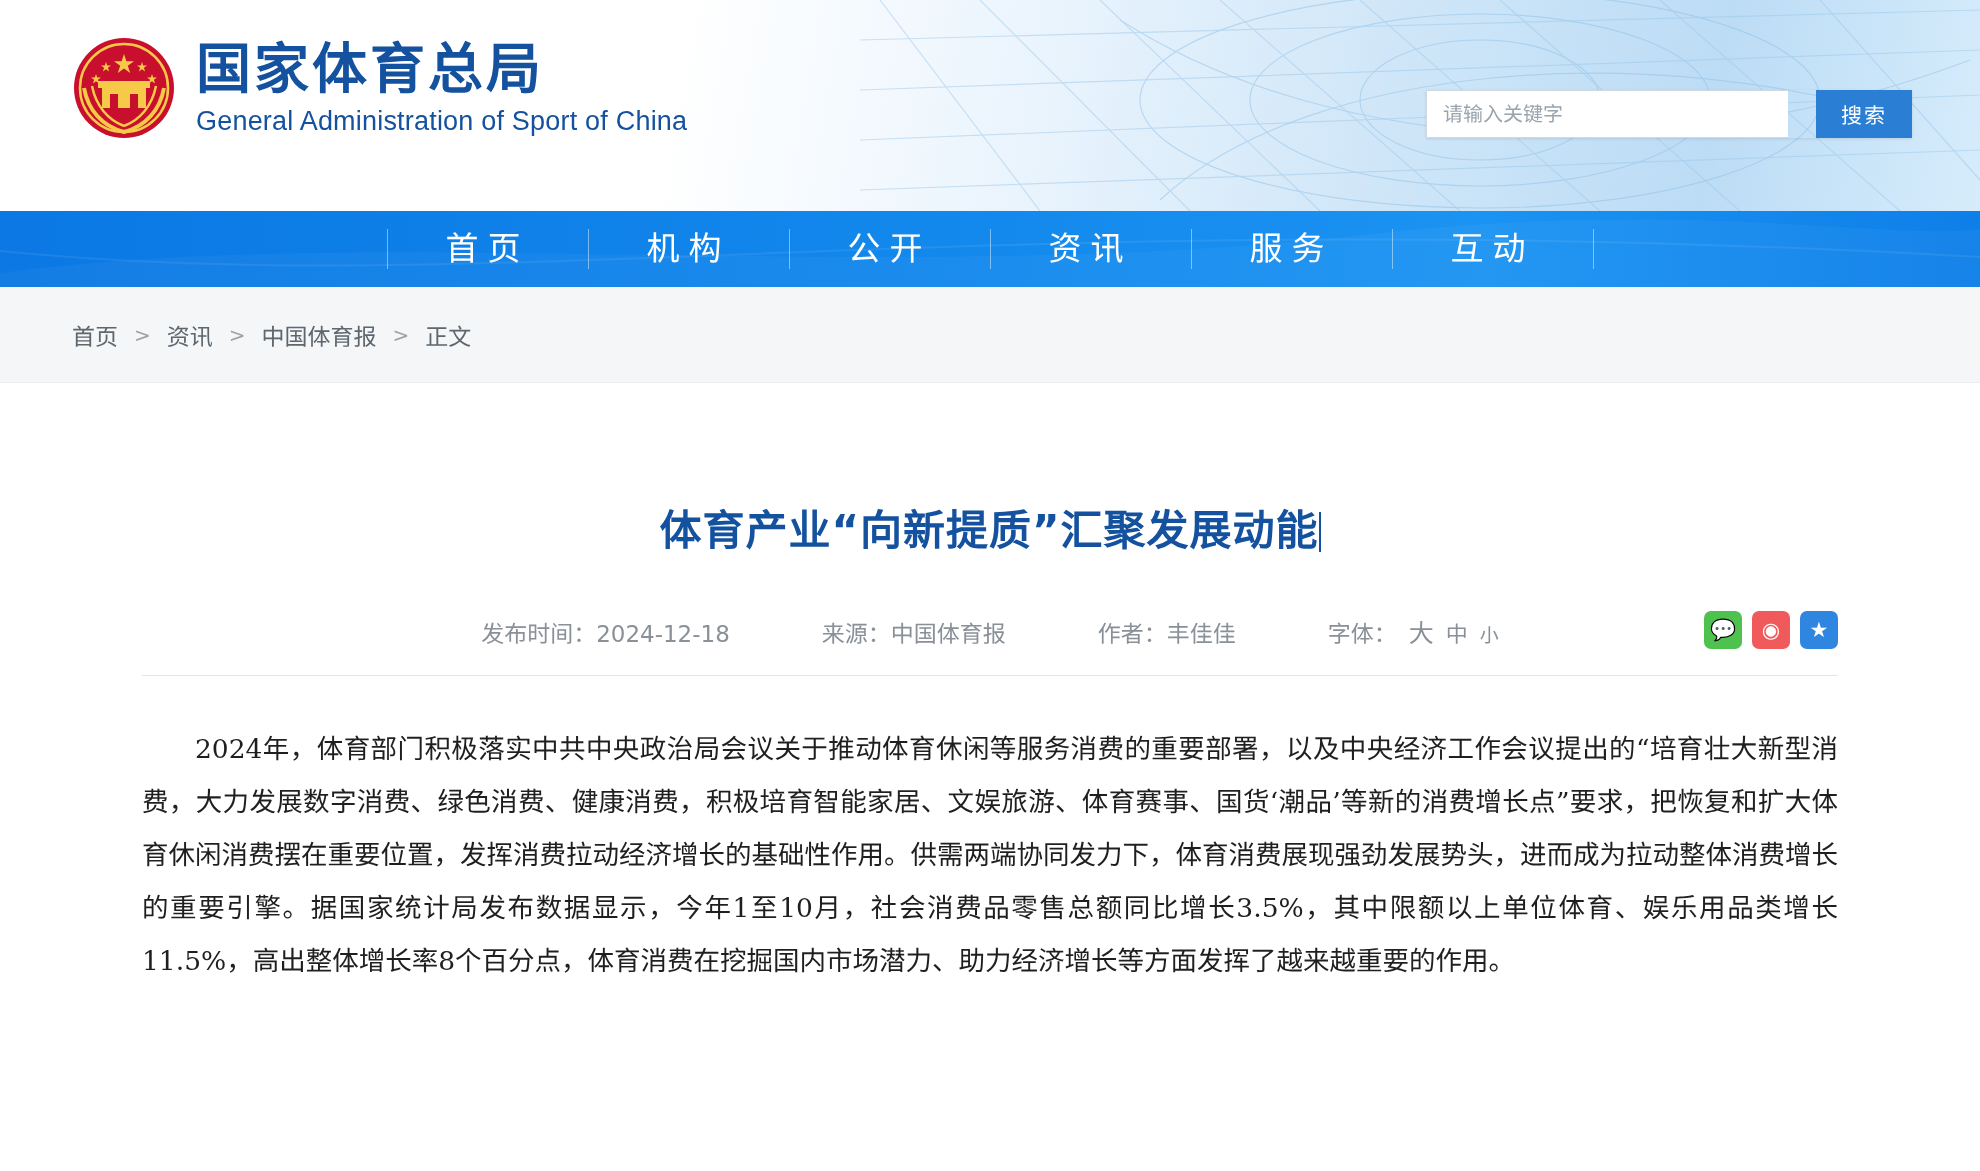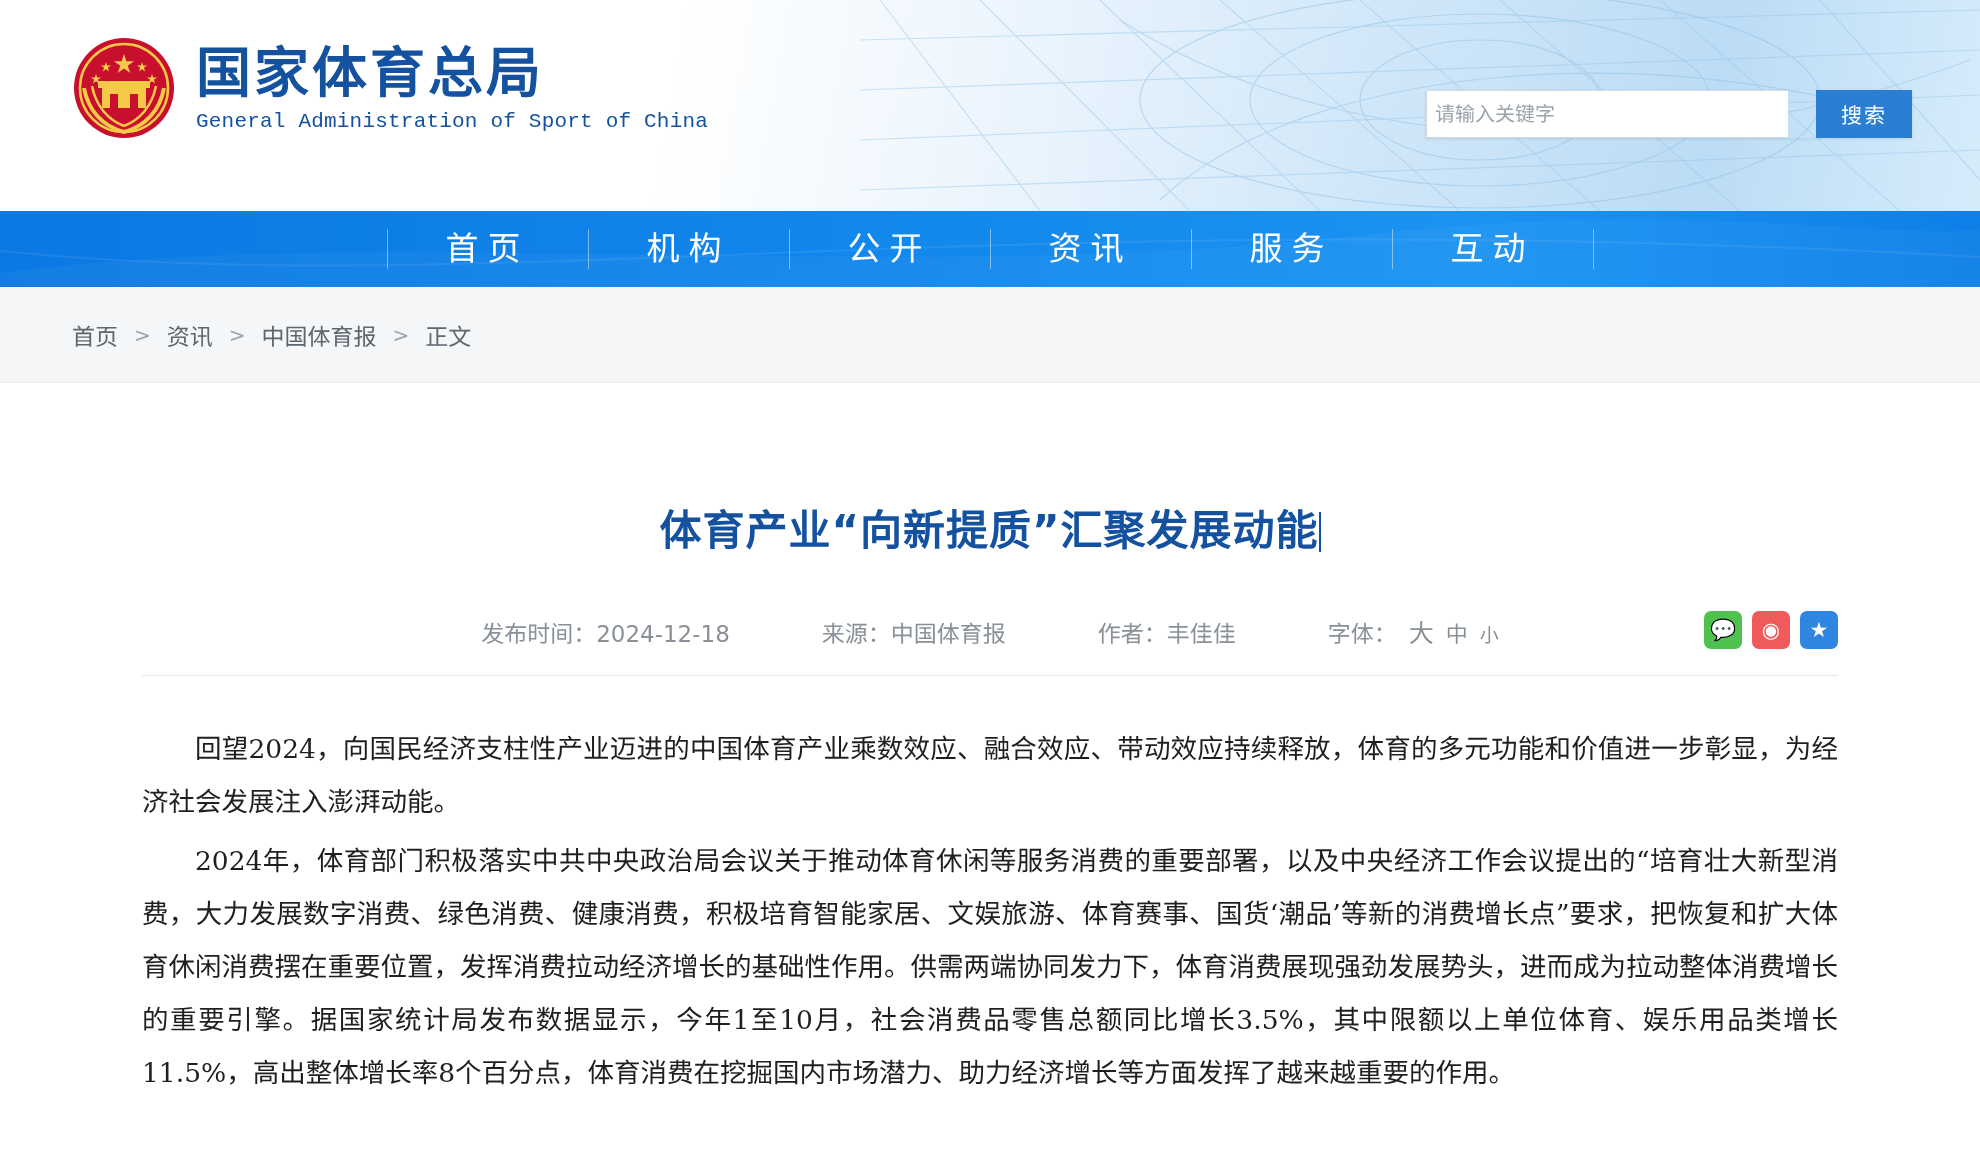--- a/index.html
+++ b/index.html
@@ -46,8 +46,8 @@
     line-height: 1.1;
   }
   .brand-en {
-    font-family: Liberation Mono, monospace;
-    font-size: 21px;
+    font-family: Liberation Sans, sans-serif;
+    font-size: 27px;
     color: #1452a0;
     letter-spacing: .2px;
     margin-top: 6px;

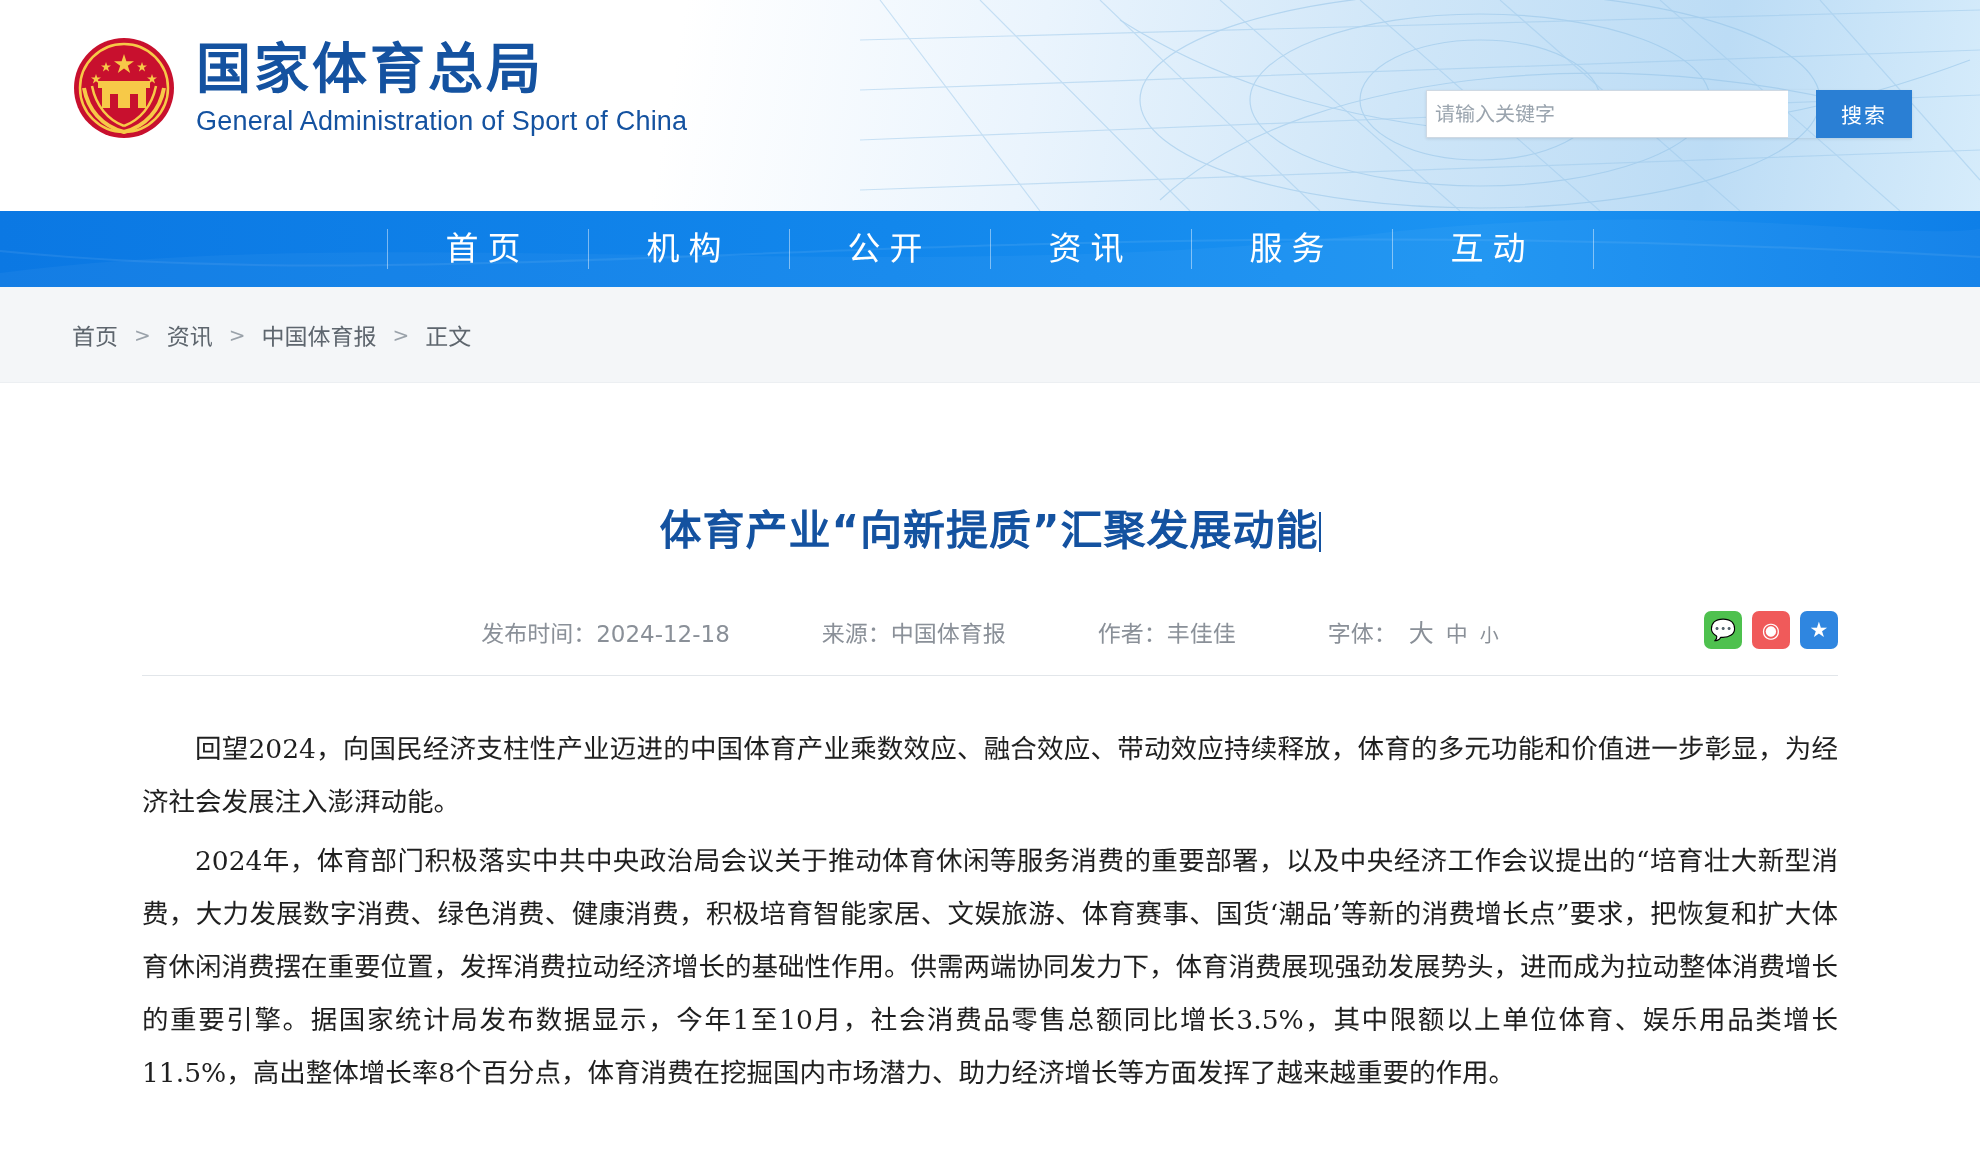--- a/index.html
+++ b/index.html
@@ -66,7 +66,7 @@
     border: 1px solid #cfd9e3;
     border-right: none;
     background: #fff;
-    padding: 0 8px;
+    padding: 0 16px;
     font-size: 20px;
     color: #333;
     font-family: "DejaVu Sans", sans-serif;

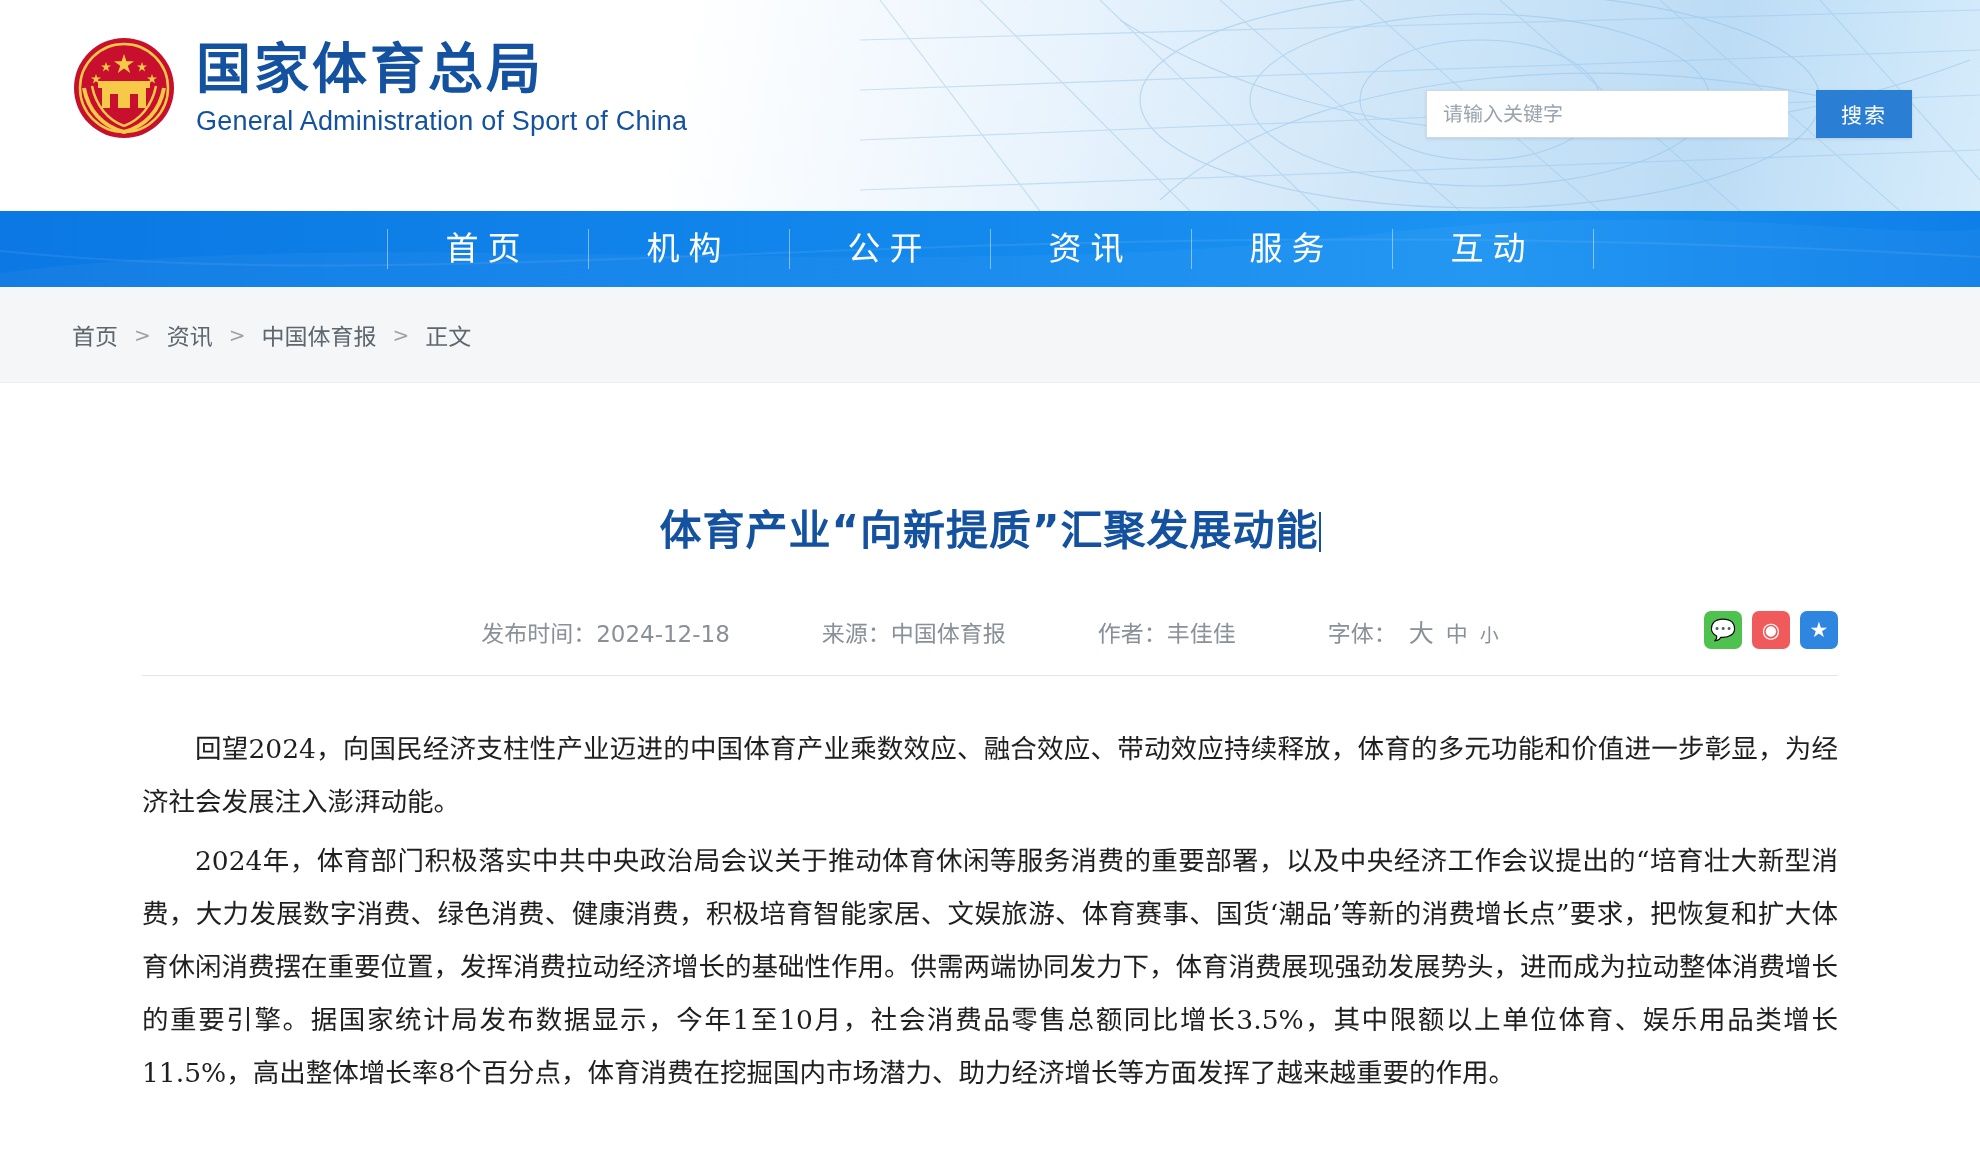--- a/index.html
+++ b/index.html
@@ -330,7 +330,6 @@
   </div>
 
   <div class="article-body">
-    <p>回望2024，向国民经济支柱性产业迈进的中国体育产业乘数效应、融合效应、带动效应持续释放，体育的多元功能和价值进一步彰显，为经济社会发展注入澎湃动能。</p>
     <p>2024年，体育部门积极落实中共中央政治局会议关于推动体育休闲等服务消费的重要部署，以及中央经济工作会议提出的“培育壮大新型消费，大力发展数字消费、绿色消费、健康消费，积极培育智能家居、文娱旅游、体育赛事、国货‘潮品’等新的消费增长点”要求，把恢复和扩大体育休闲消费摆在重要位置，发挥消费拉动经济增长的基础性作用。供需两端协同发力下，体育消费展现强劲发展势头，进而成为拉动整体消费增长的重要引擎。据国家统计局发布数据显示，今年1至10月，社会消费品零售总额同比增长3.5%，其中限额以上单位体育、娱乐用品类增长11.5%，高出整体增长率8个百分点，体育消费在挖掘国内市场潜力、助力经济增长等方面发挥了越来越重要的作用。</p>
   </div>
 

